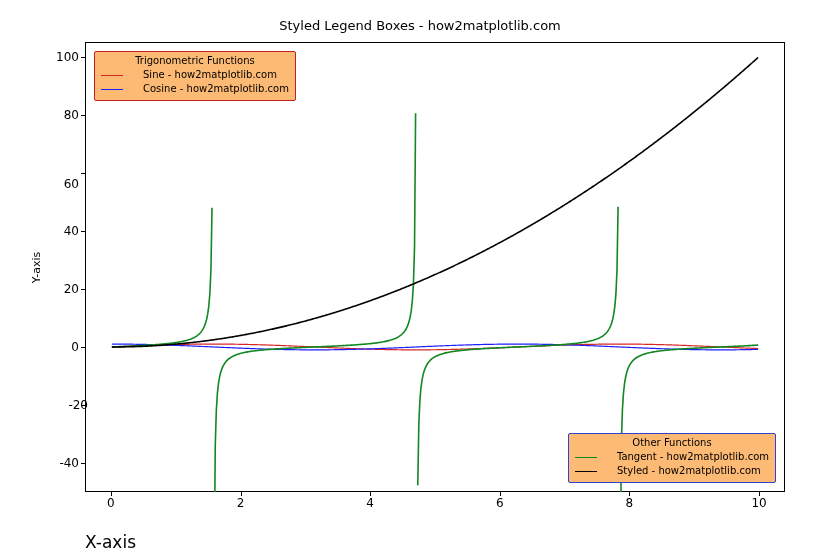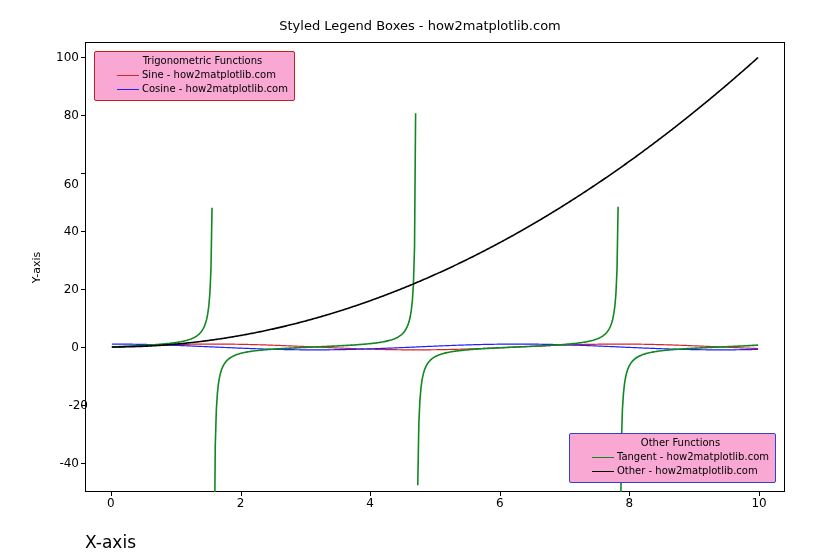--- a/index.html
+++ b/index.html
@@ -78,9 +78,9 @@
 
   .legend {
     position: absolute;
-    background: #f9a8d4;
+    background: #fdba74;
     font-size: 10px;
-    padding: 3px 6px 4px 22px;
+    padding: 3px 6px 4px 6px;
     border-radius: 2px;
   }
   .legend.topleft {

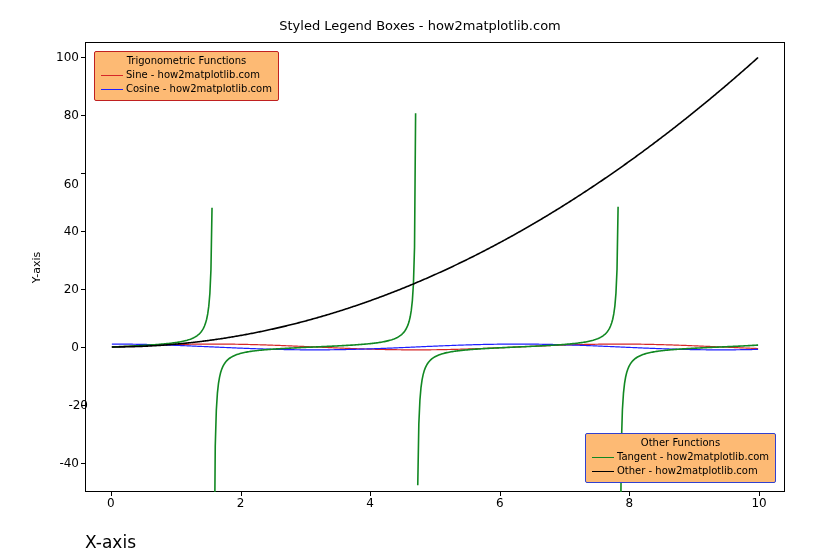--- a/index.html
+++ b/index.html
@@ -101,7 +101,7 @@
   .legend-row {
     display: flex;
     align-items: center;
-    gap: 3px;
+    gap: 20px;
     line-height: 14px;
   }
   .legend-swatch {

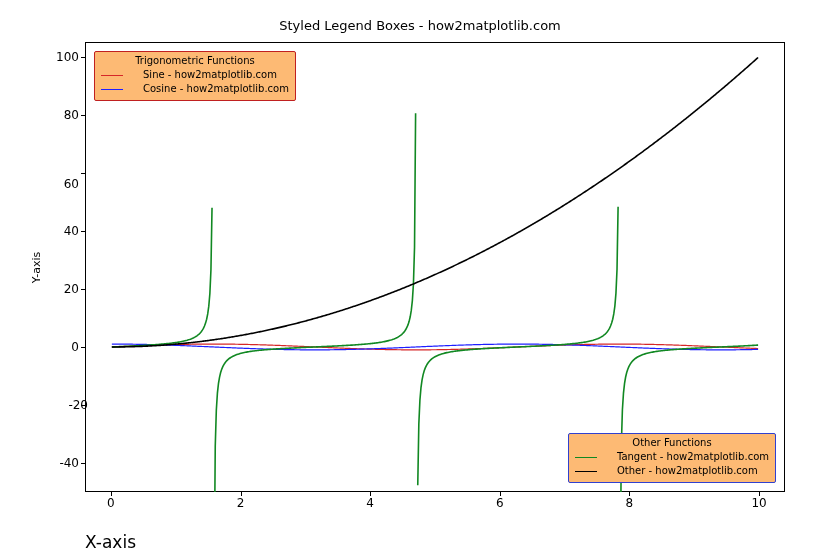--- a/index.html
+++ b/index.html
@@ -152,7 +152,7 @@
       </div>
       <div class="legend-row">
         <span class="legend-swatch" style="border-top-color:#000000"></span>
-        <span>Other - how2matplotlib.com</span>
+        <span>Styled - how2matplotlib.com</span>
       </div>
     </div>
   </div>

